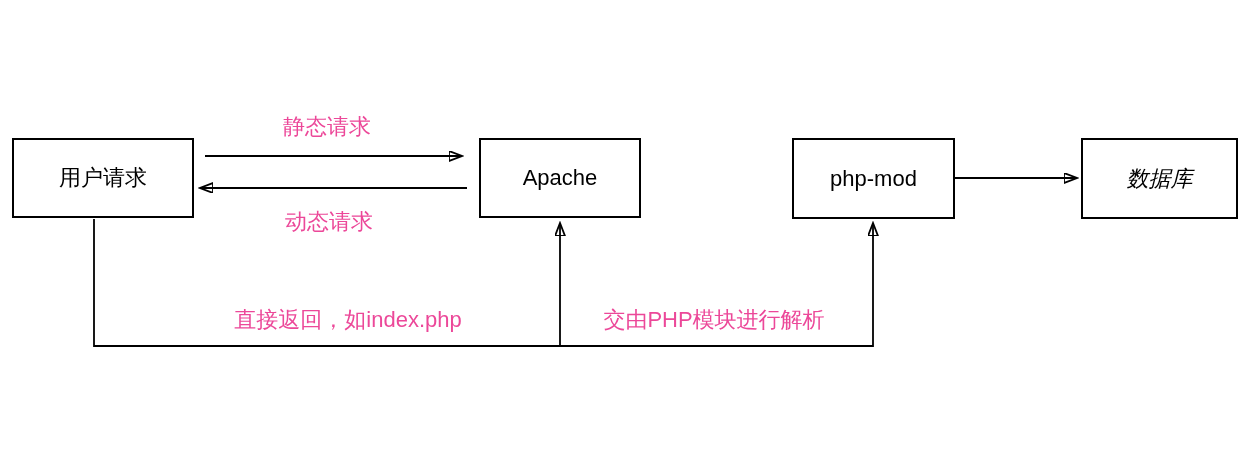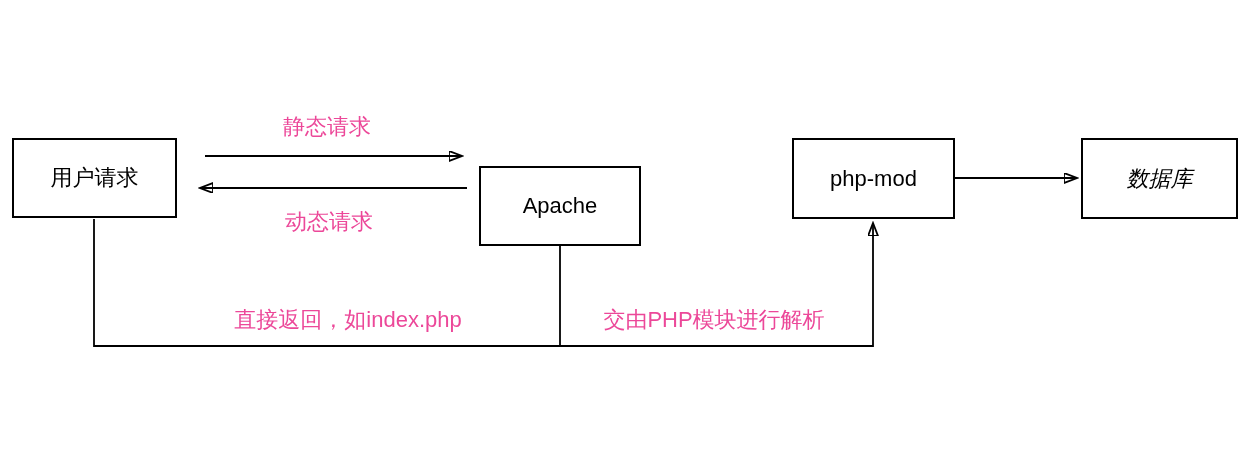--- a/index.html
+++ b/index.html
@@ -39,7 +39,7 @@
     color: #000000;
     white-space: nowrap;
   }
-  .node-user-request { left: 12px;   top: 138px; width: 165px; height: 80px; }
+  .node-user-request { left: 12px;   top: 138px; width: 182px; height: 80px; }
   .node-apache       { left: 479px;  top: 138px; width: 162px; height: 80px; margin-top: 28px; }
   .node-php-mod      { left: 792px;  top: 138px; width: 163px; height: 81px; }
   .node-database     { left: 1081px; top: 138px; width: 157px; height: 81px; font-style: italic; }

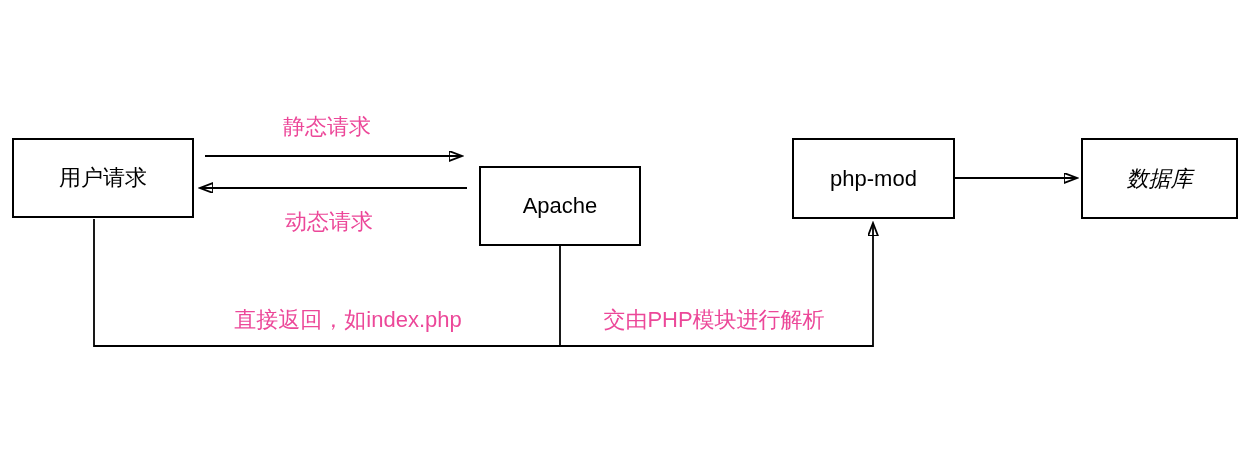--- a/index.html
+++ b/index.html
@@ -40,7 +40,7 @@
     white-space: nowrap;
   }
   .node-user-request { left: 12px;   top: 138px; width: 182px; height: 80px; }
-  .node-apache       { left: 479px;  top: 138px; width: 162px; height: 80px; margin-top: 28px; }
+  .node-apache       { left: 479px;  top: 138px; width: 162px; height: 80px; }
   .node-php-mod      { left: 792px;  top: 138px; width: 163px; height: 81px; }
   .node-database     { left: 1081px; top: 138px; width: 157px; height: 81px; font-style: italic; }
   .edge-label {

